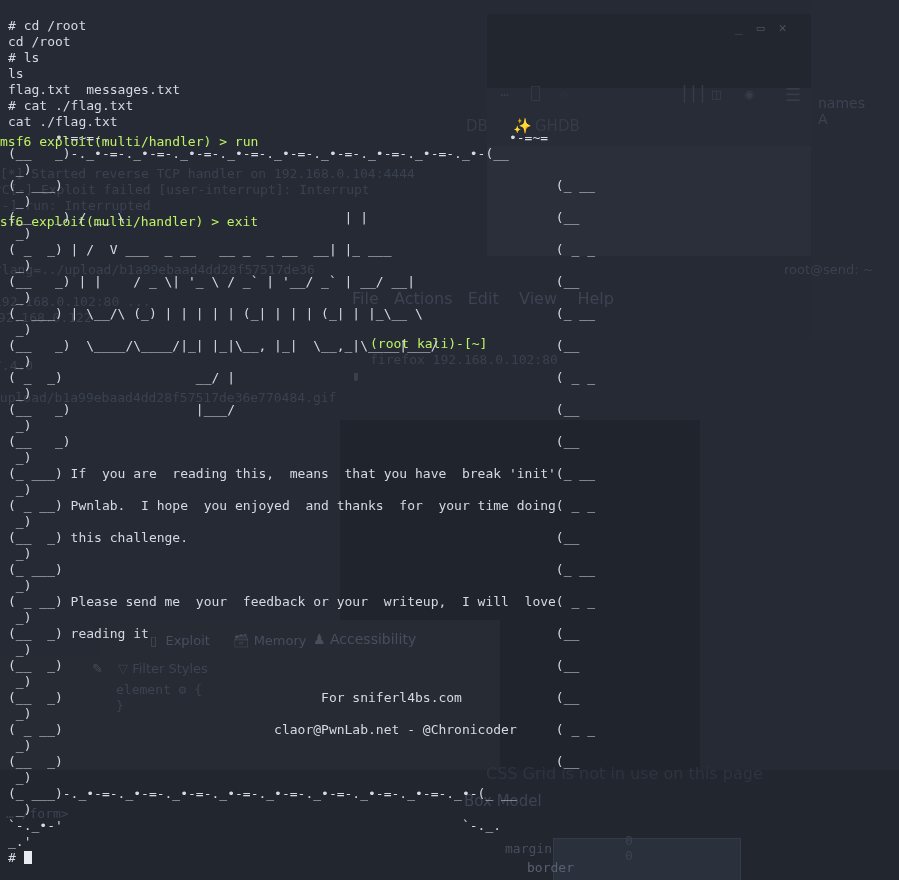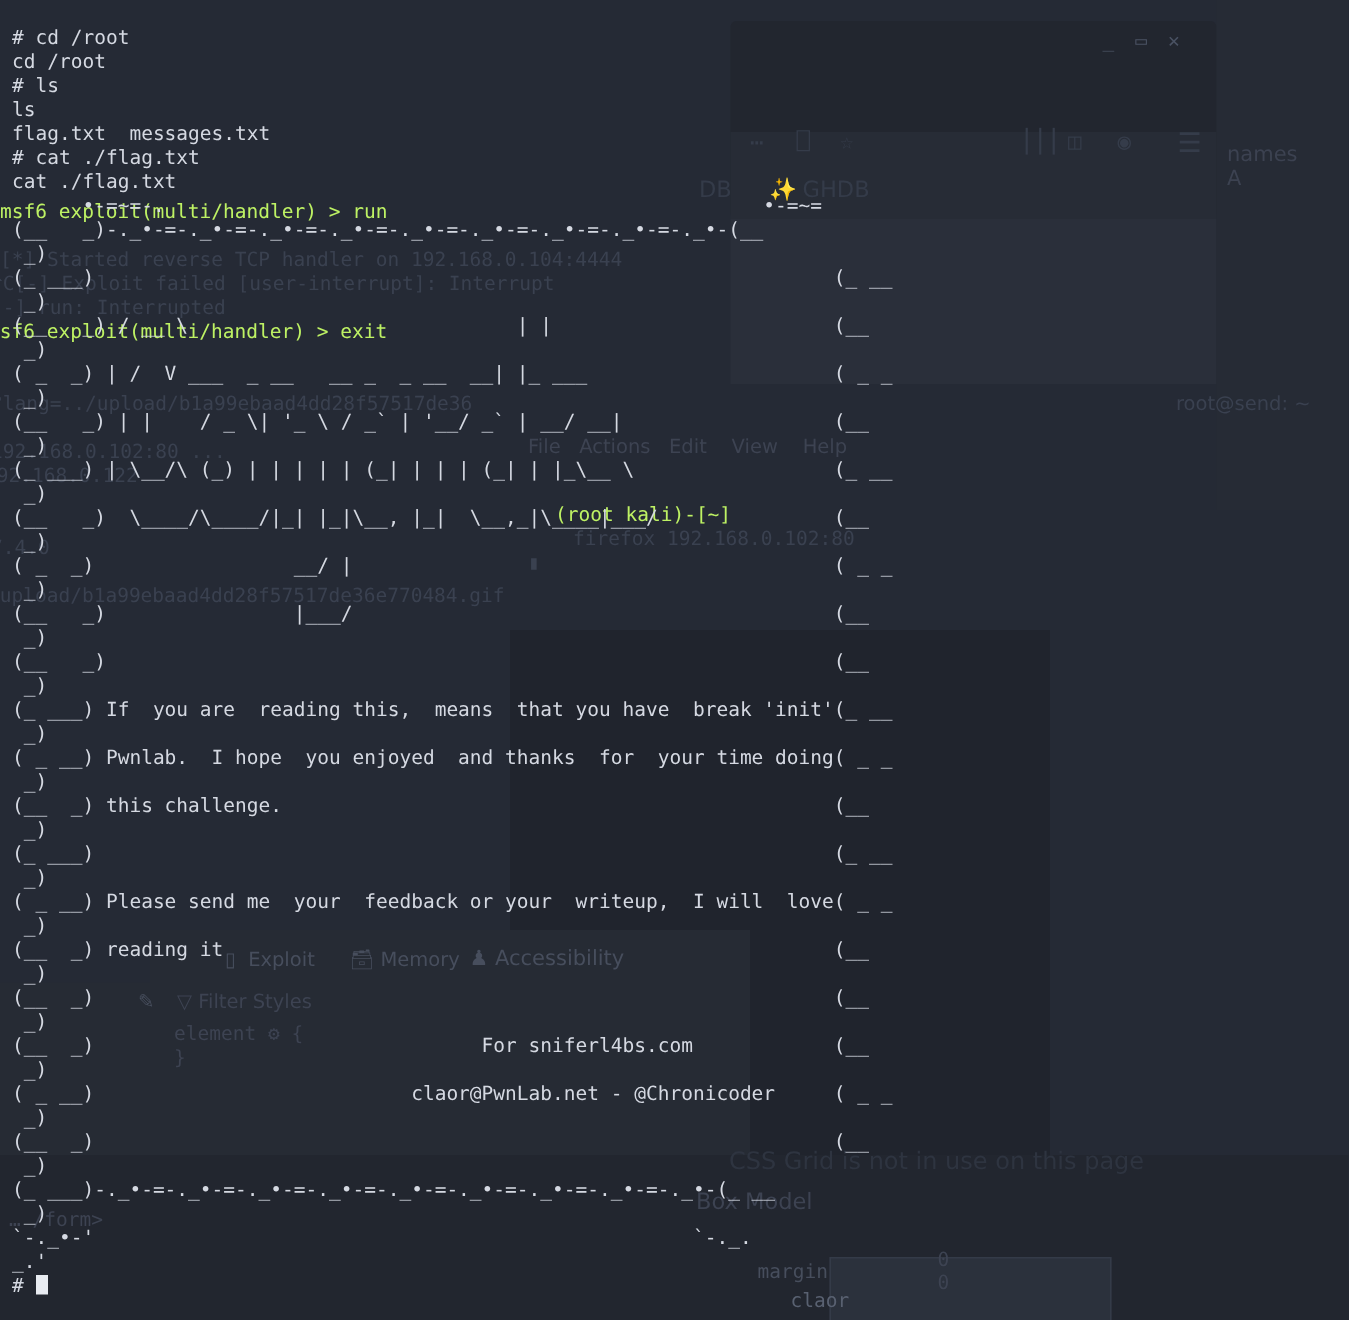--- a/index.html
+++ b/index.html
@@ -88,7 +88,7 @@
   <div class="bgtext" style="left:-6px;top:358px;">7.4.0</div>
   <div class="bgtext" style="left:-8px;top:390px;">/upload/b1a99ebaad4dd28f57517de36e770484.gif</div>
 
-  <div class="bgtext sans" style="left:352px;top:291px;font-size:13px;color:#3d4352;">File   Actions   Edit    View    Help</div>
+  <div class="bgtext sans" style="left:352px;top:291px;font-size:16px;color:#3d4352;">File   Actions   Edit    View    Help</div>
   <div class="bgtext red" style="left:370px;top:336px;">(root kali)-[~]</div>
   <div class="bgtext" style="left:370px;top:352px;margin-left:12px;">firefox 192.168.0.102:80</div>
   <div class="bgtext" style="left:352px;top:368px;">▮</div>

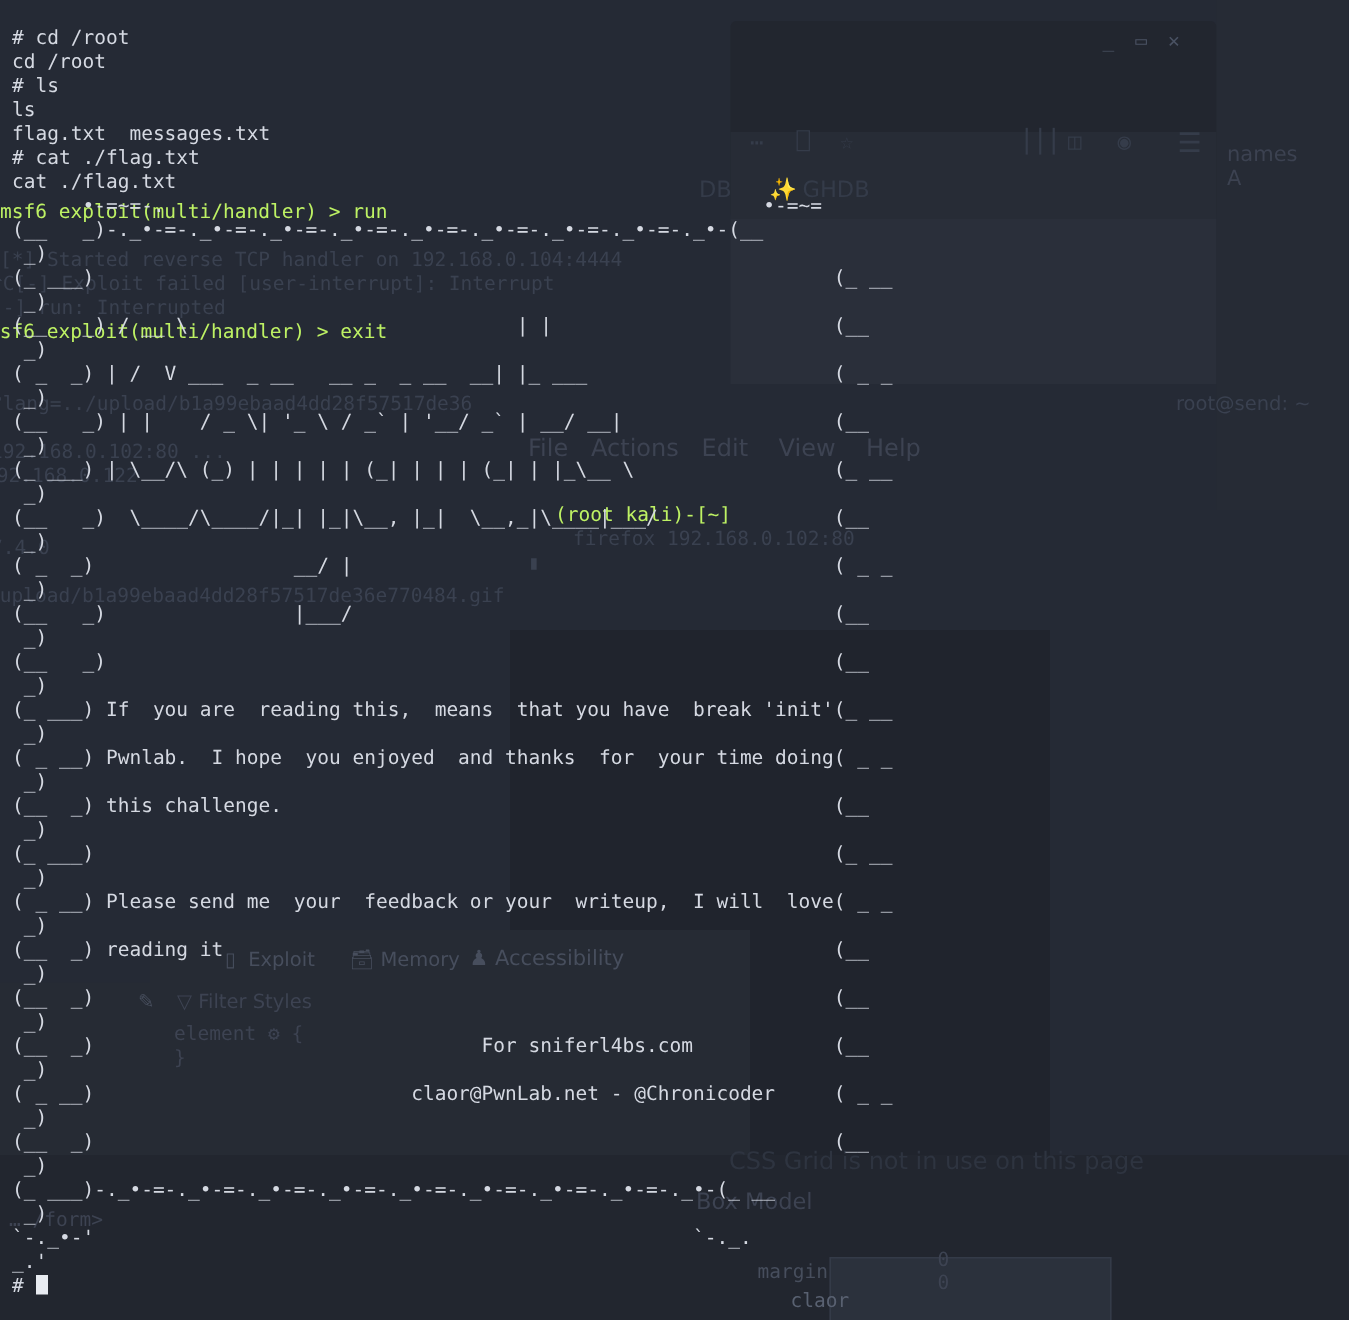--- a/index.html
+++ b/index.html
@@ -90,7 +90,7 @@
 
   <div class="bgtext sans" style="left:352px;top:291px;font-size:16px;color:#3d4352;">File   Actions   Edit    View    Help</div>
   <div class="bgtext red" style="left:370px;top:336px;">(root kali)-[~]</div>
-  <div class="bgtext" style="left:370px;top:352px;margin-left:12px;">firefox 192.168.0.102:80</div>
+  <div class="bgtext" style="left:370px;top:352px;">firefox 192.168.0.102:80</div>
   <div class="bgtext" style="left:352px;top:368px;">▮</div>
   <div class="bgtext sans" style="left:784px;top:262px;font-size:13px;color:#3a4150;">root@send: ~</div>
 

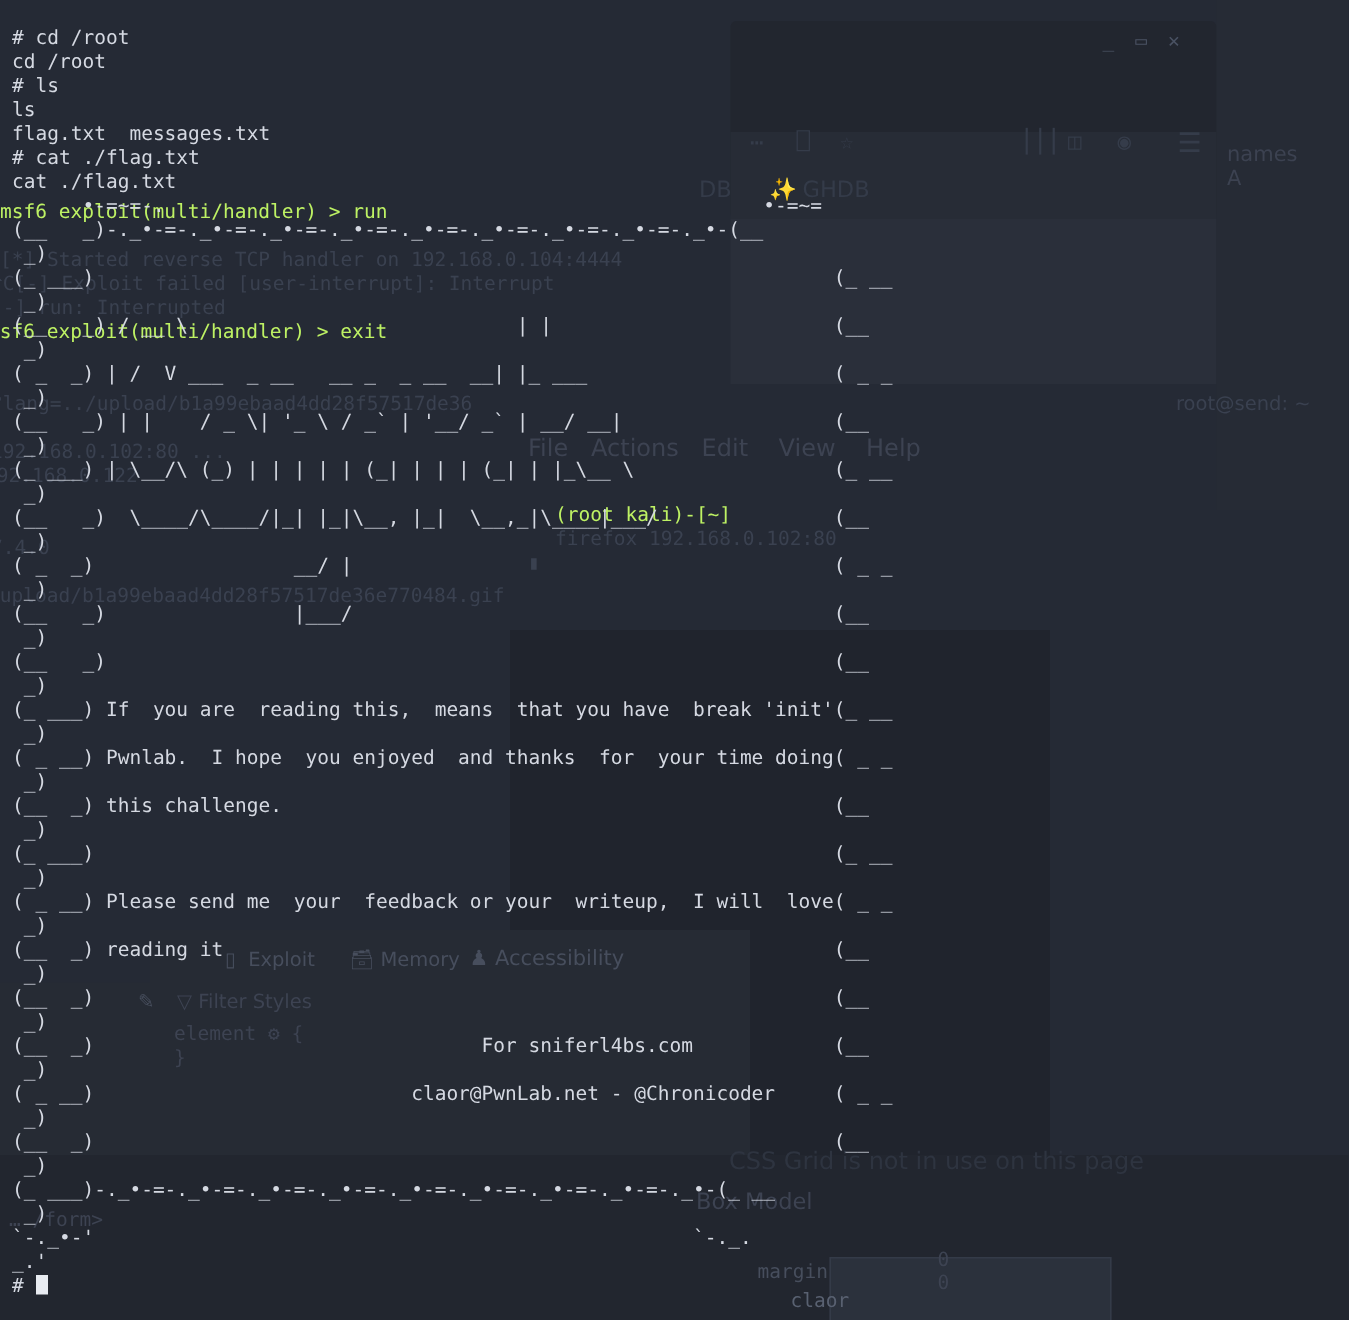--- a/index.html
+++ b/index.html
@@ -109,7 +109,7 @@
   <div class="bgtext" style="left:505px;top:841px;color:#474e5d;">margin</div>
   <div class="bgtext" style="left:625px;top:833px;color:#3d4352;">0</div>
   <div class="bgtext" style="left:625px;top:848px;color:#3d4352;">0</div>
-  <div class="bgtext" style="left:527px;top:860px;color:#596171;">claor</div>
+  <div class="bgtext" style="left:527px;top:860px;color:#596171;">border</div>
 
   <div class="bgtext sans" style="left:585px;top:122px;font-size:14px;color:#3d4352;"></div>
 </div>

